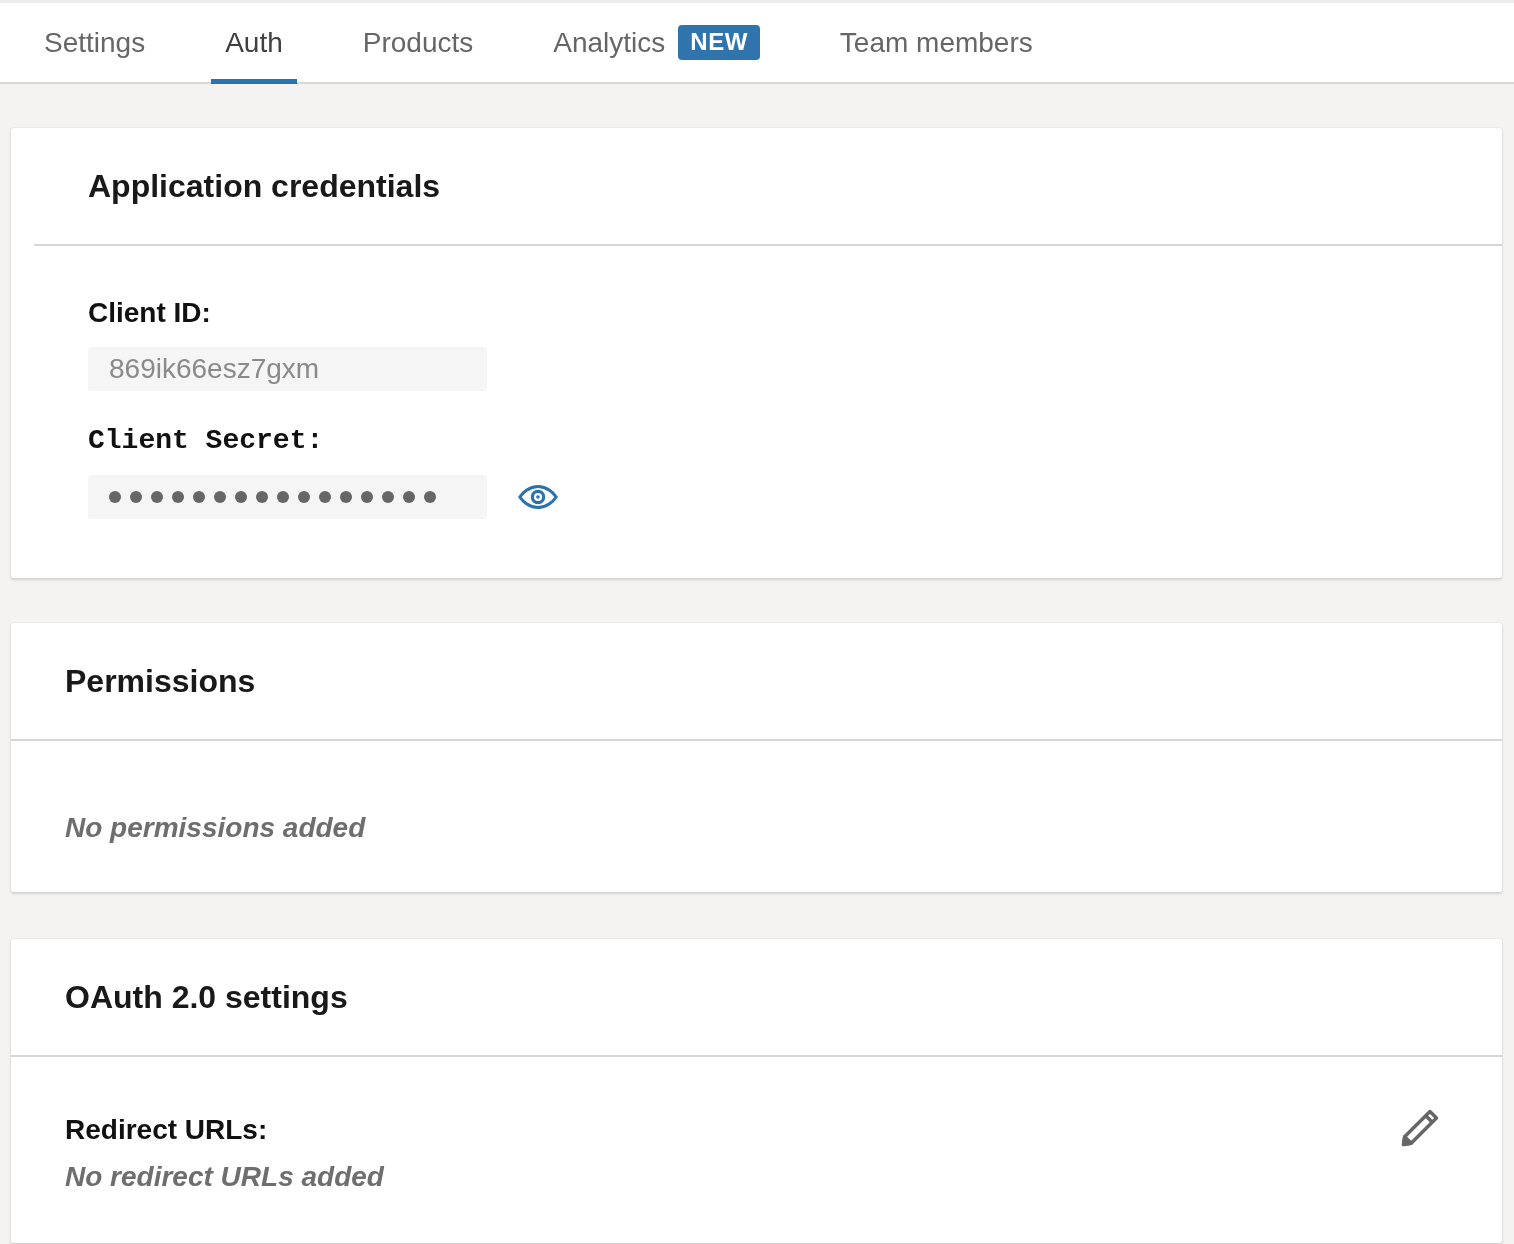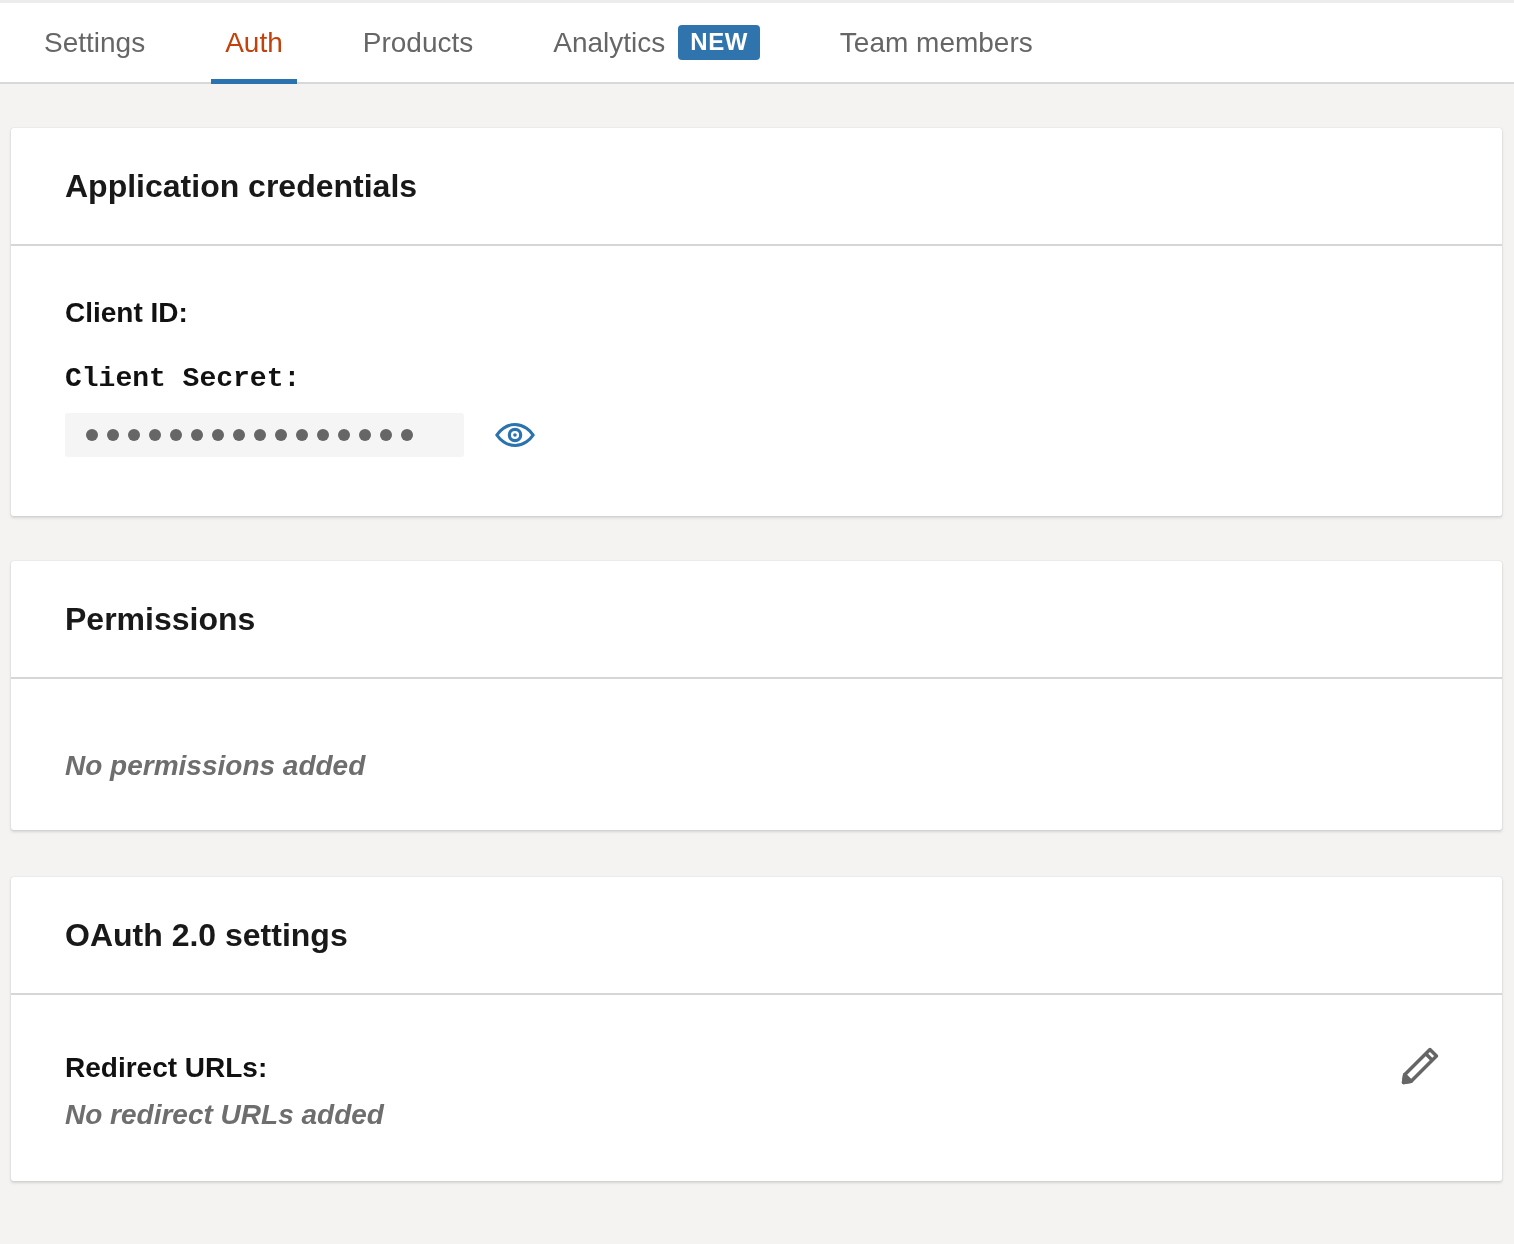--- a/index.html
+++ b/index.html
@@ -32,7 +32,7 @@
     cursor: pointer;
     white-space: nowrap;
   }
-  .tab.active { color: #c2410c; }
+  .tab.active { color: #404040; }
   .tab.active::after {
     content: "";
     position: absolute;

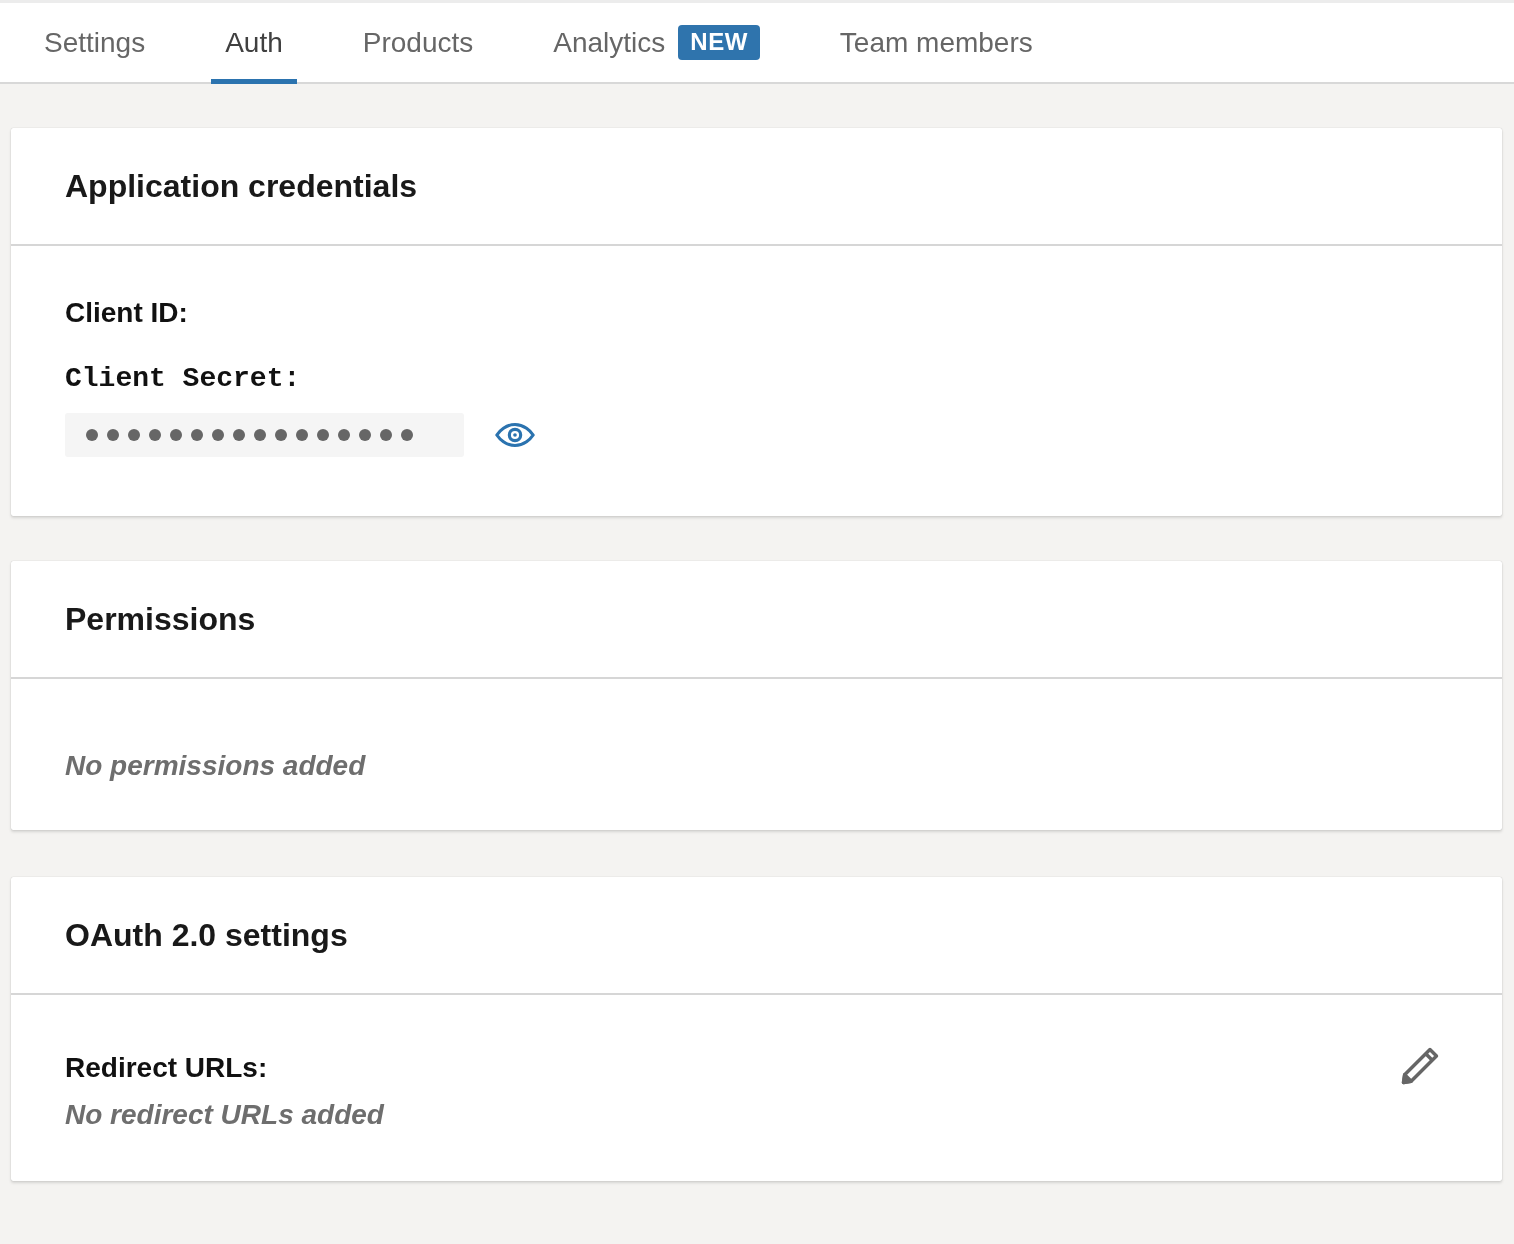--- a/index.html
+++ b/index.html
@@ -67,7 +67,7 @@
     font-weight: bold;
     color: #191919;
   }
-  .mt-credentials { margin-top: 44px; }
+  .mt-credentials { margin-top: 44px; padding-left: 23px; }
   .mt-permissions { margin-top: 45px; }
   .mt-oauth { margin-top: 47px; }
 

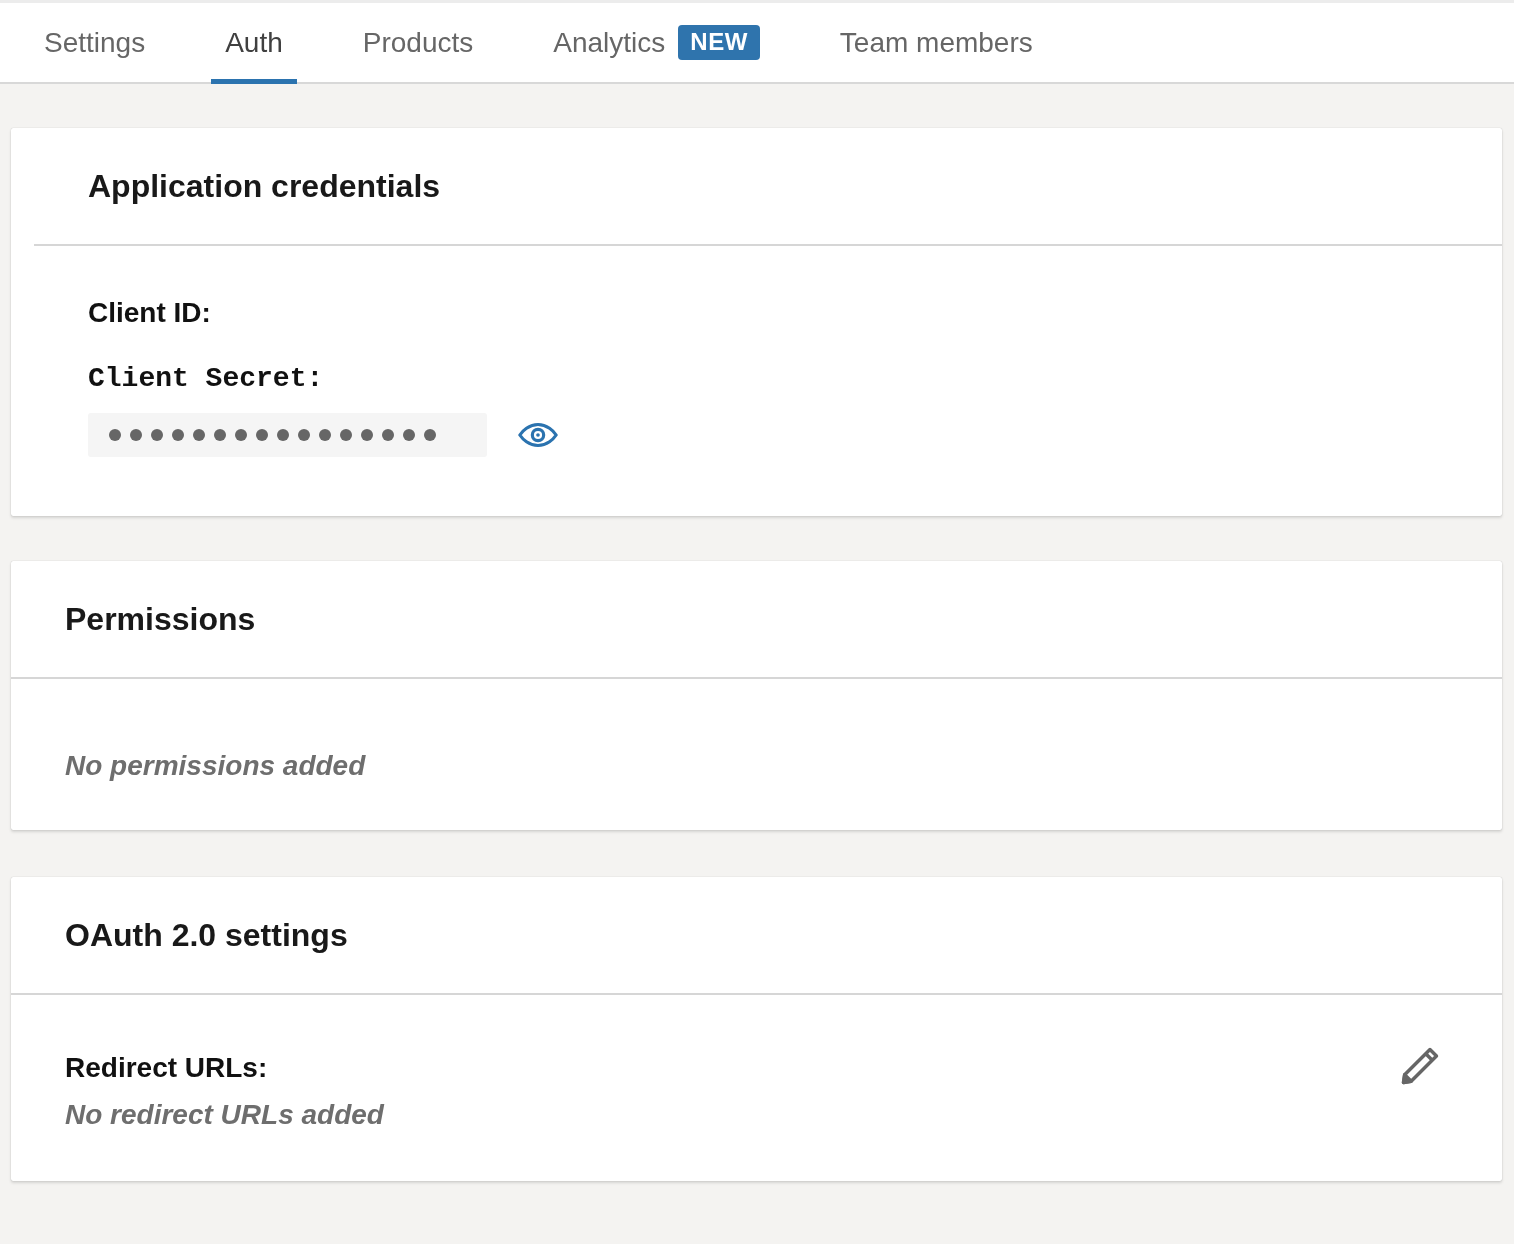--- a/index.html
+++ b/index.html
@@ -161,6 +161,9 @@
   <div class="cred-body">
 
     <div class="field-label">Client ID:</div>
+    <div class="input-box">
+      <span>869ik66esz7gxm</span>
+    </div>
 
     <div class="field-label label-gap">Client Secret:</div>
     <div class="secret-row">

